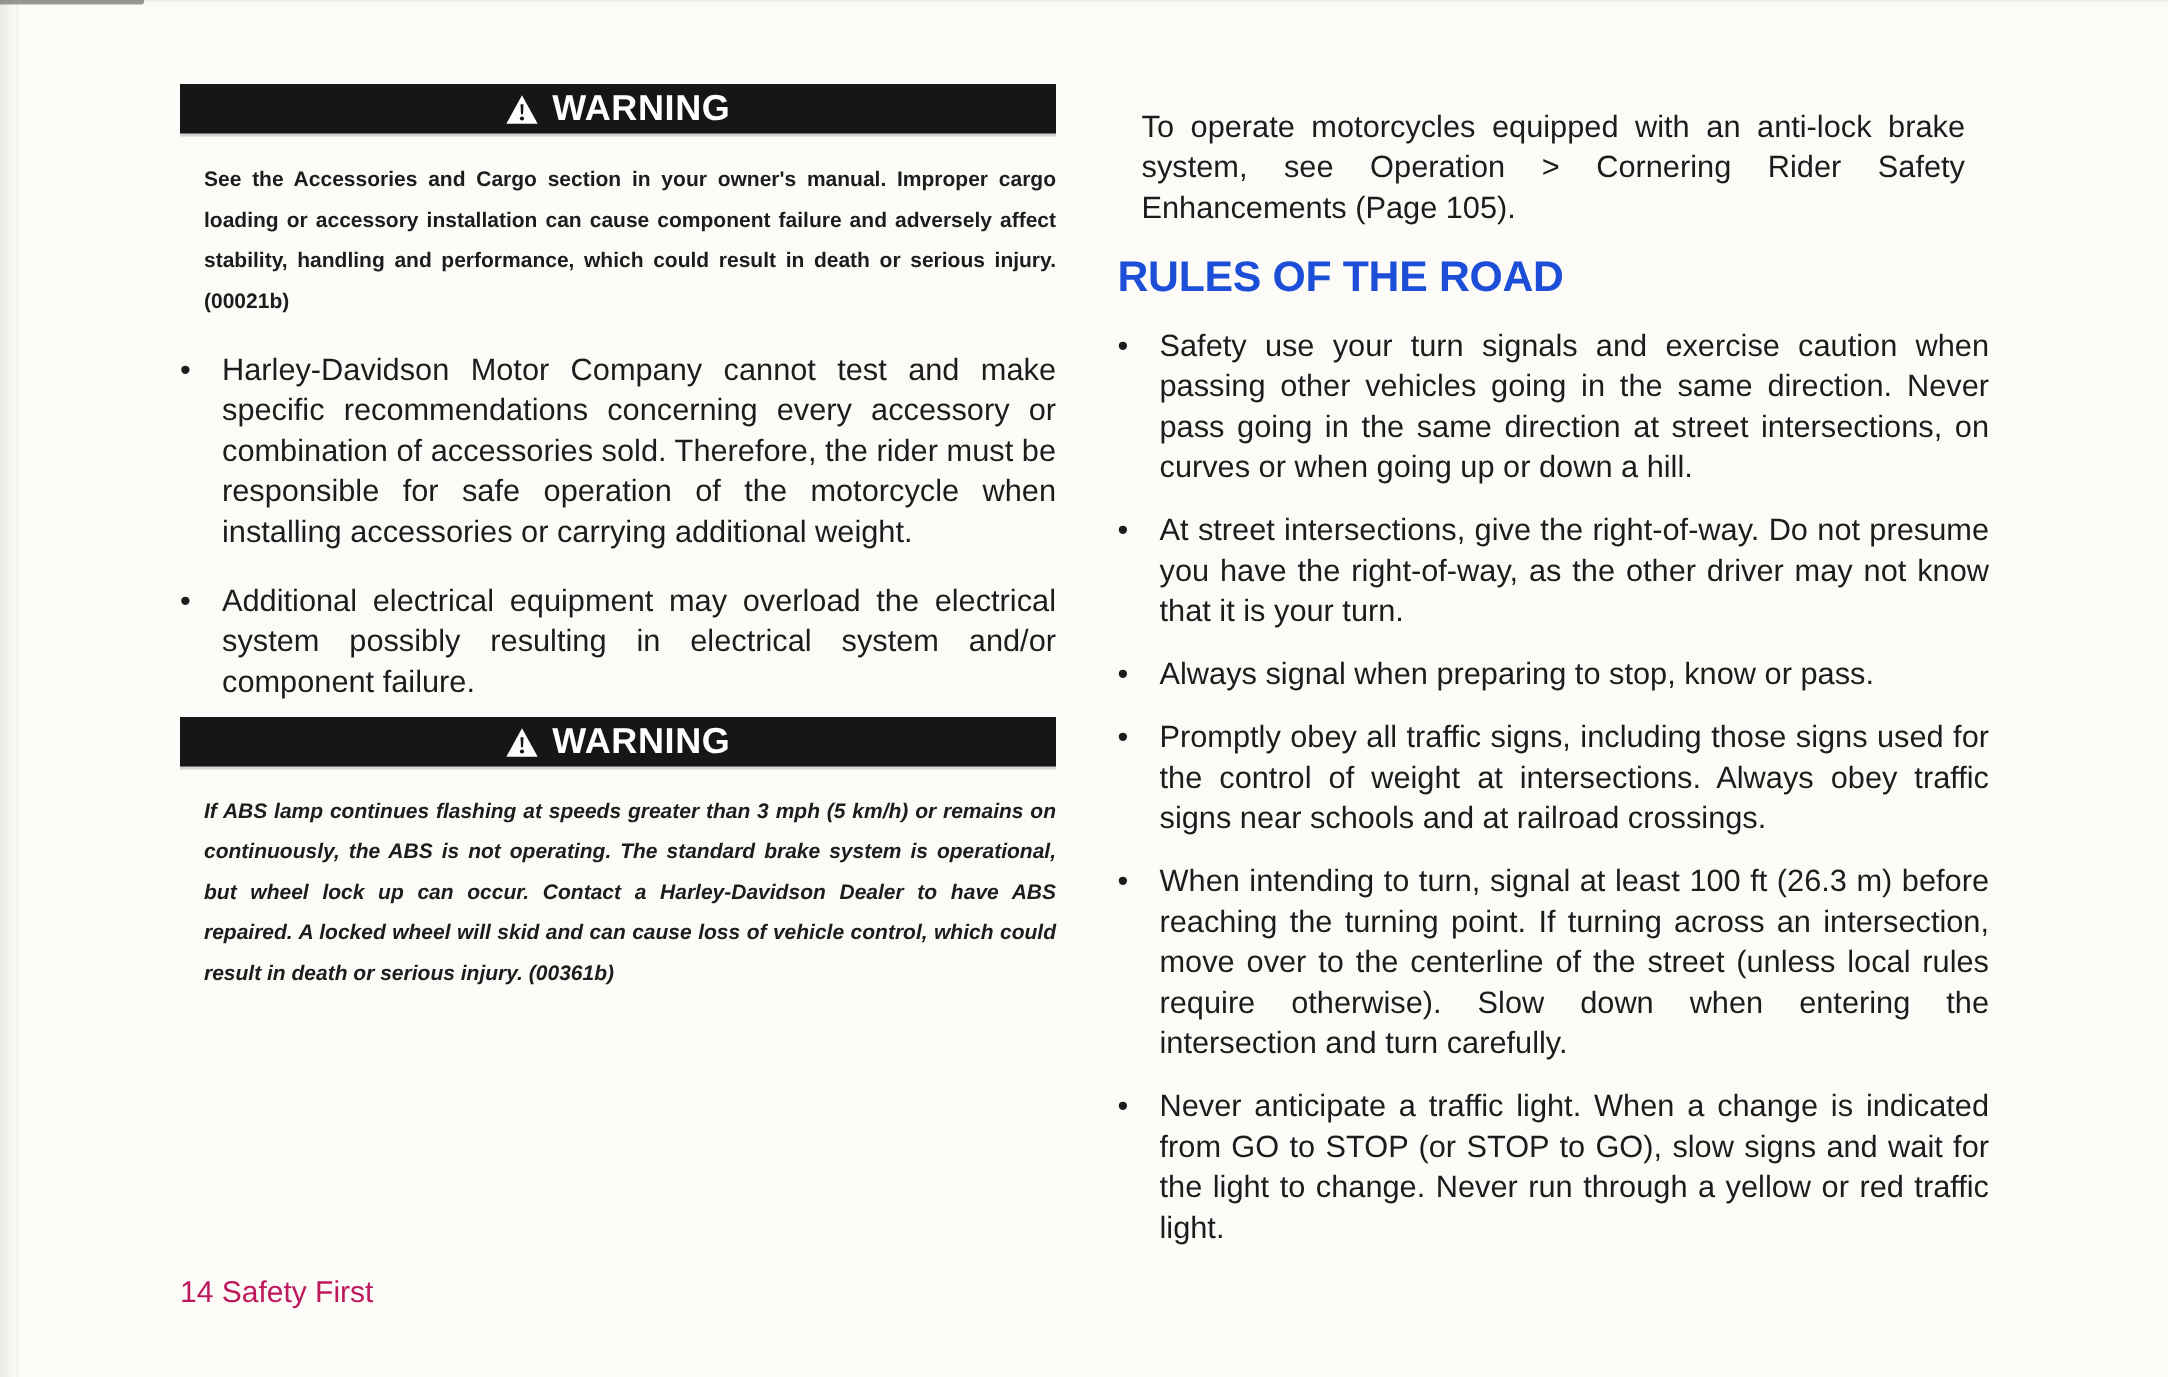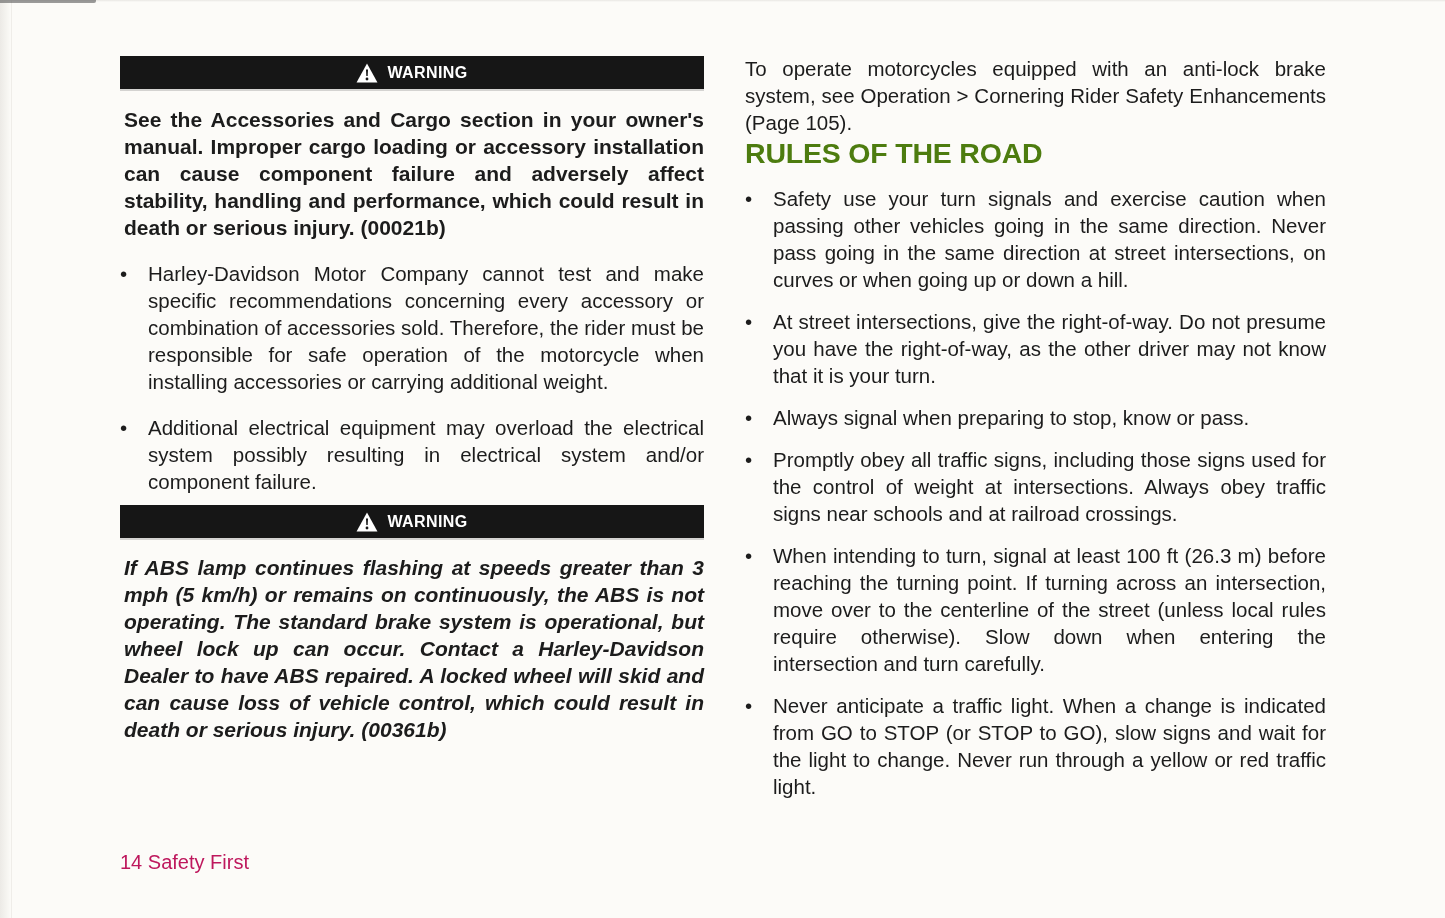--- a/index.html
+++ b/index.html
@@ -54,7 +54,7 @@
     justify-content: center;
     gap: 9px;
     font-weight: bold;
-    font-size: 16px;
+    font-size: 24px;
     letter-spacing: .4px;
     box-shadow: 0 2px 0 rgba(90,90,90,.25);
     text-align: center;

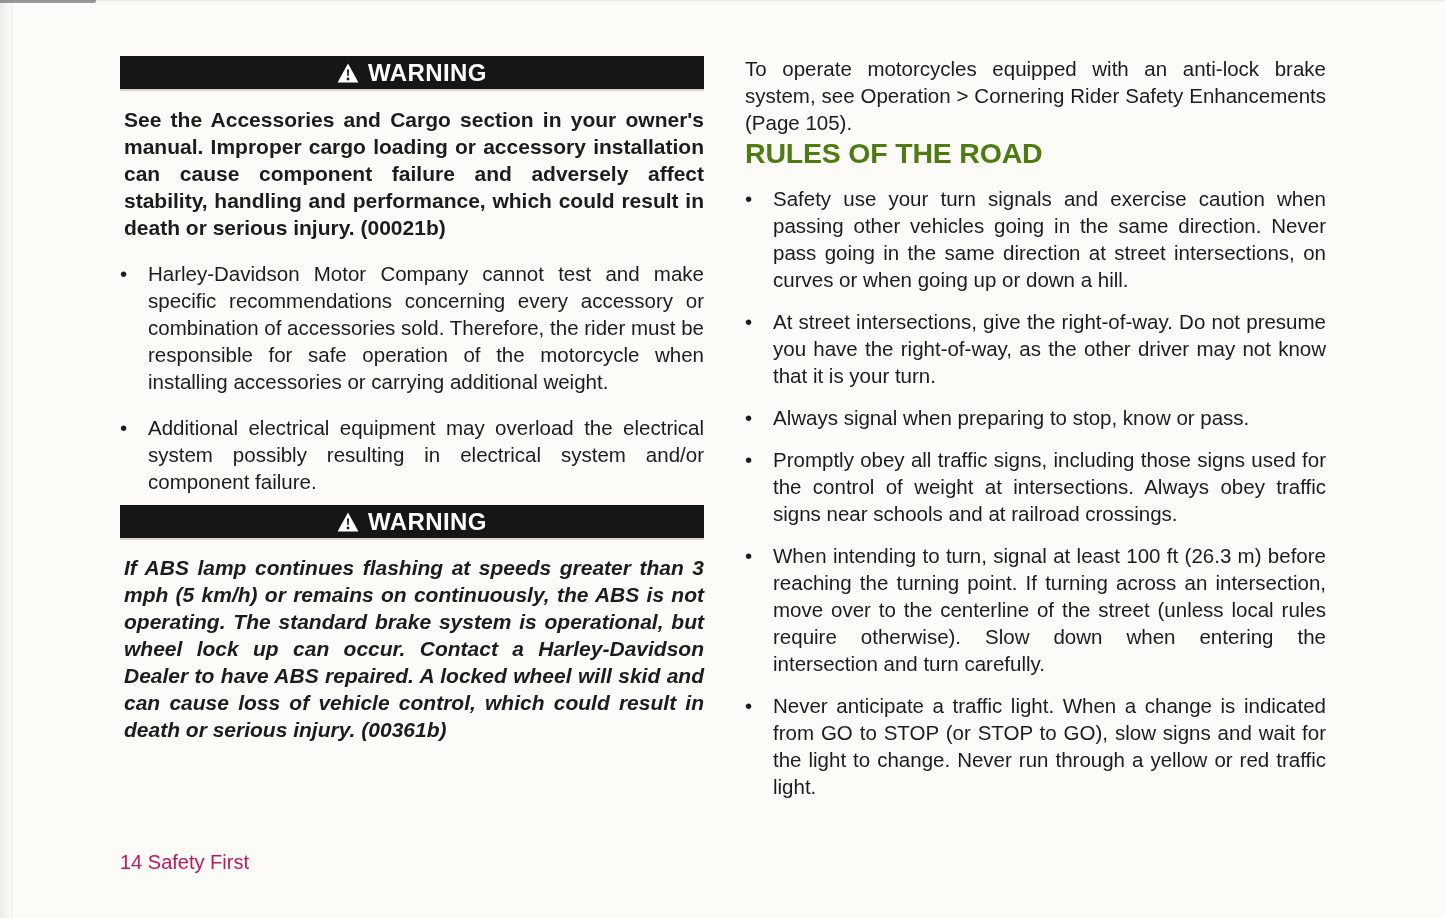--- a/index.html
+++ b/index.html
@@ -69,7 +69,7 @@
     text-align: justify;
   }
   .body-text {
-    margin: 0;
+    margin: 16px;
     font-size: 20.5px;
     line-height: 27px;
     text-align: justify;

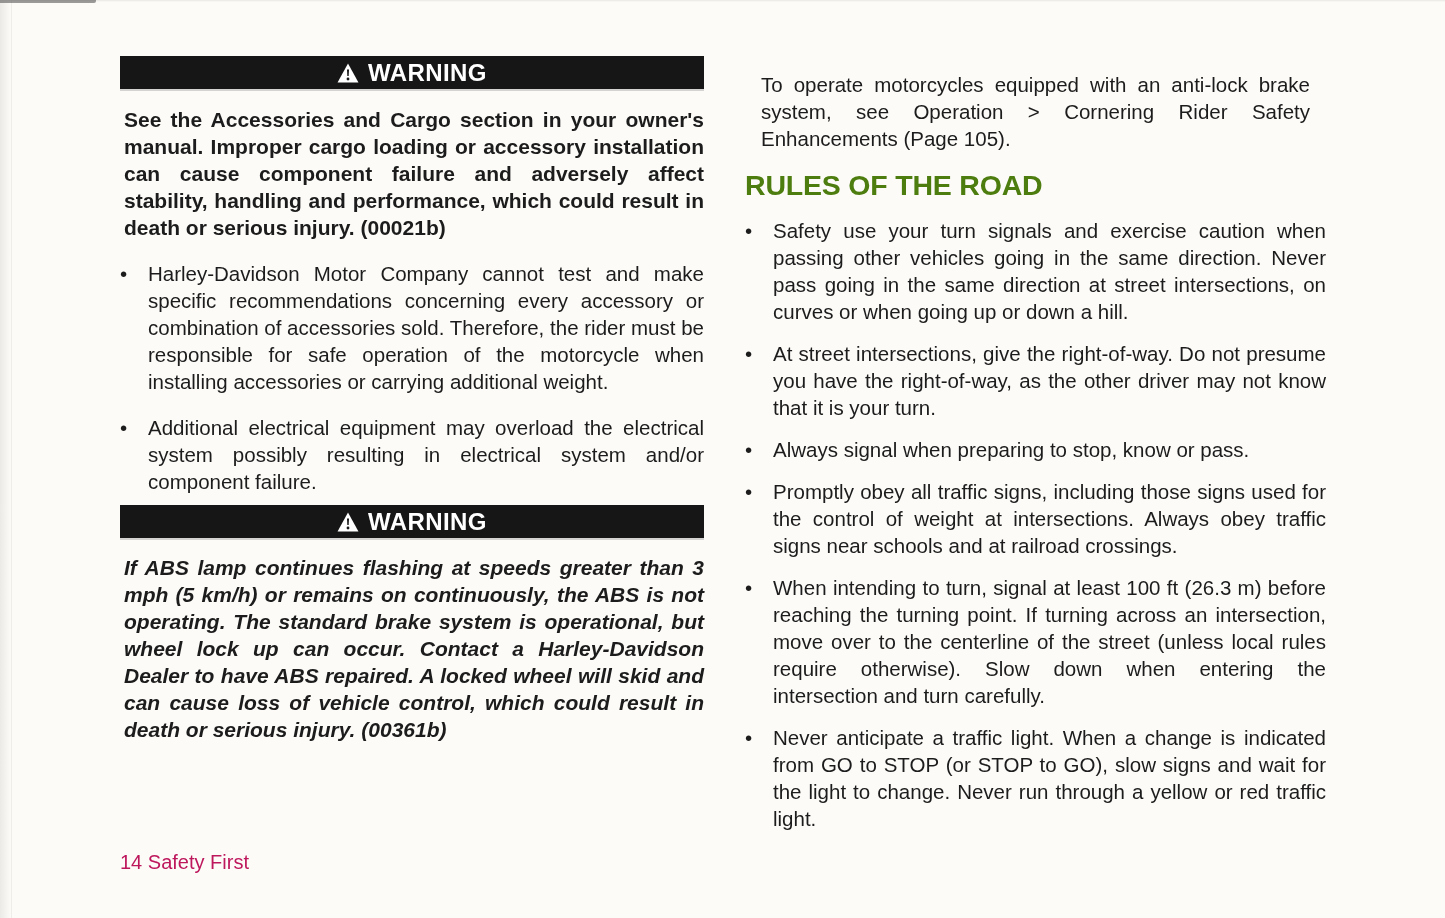--- a/index.html
+++ b/index.html
@@ -62,9 +62,9 @@
   .warning-banner svg { width: 22px; height: 20px; display: block; }
 
   .warn-text {
-    margin: 17px 0 0 4px;
+    margin: 17px 0 0 16px;
     font-weight: bold;
-    font-size: 21px;
+    font-size: 14px;
     line-height: 27px;
     text-align: justify;
   }

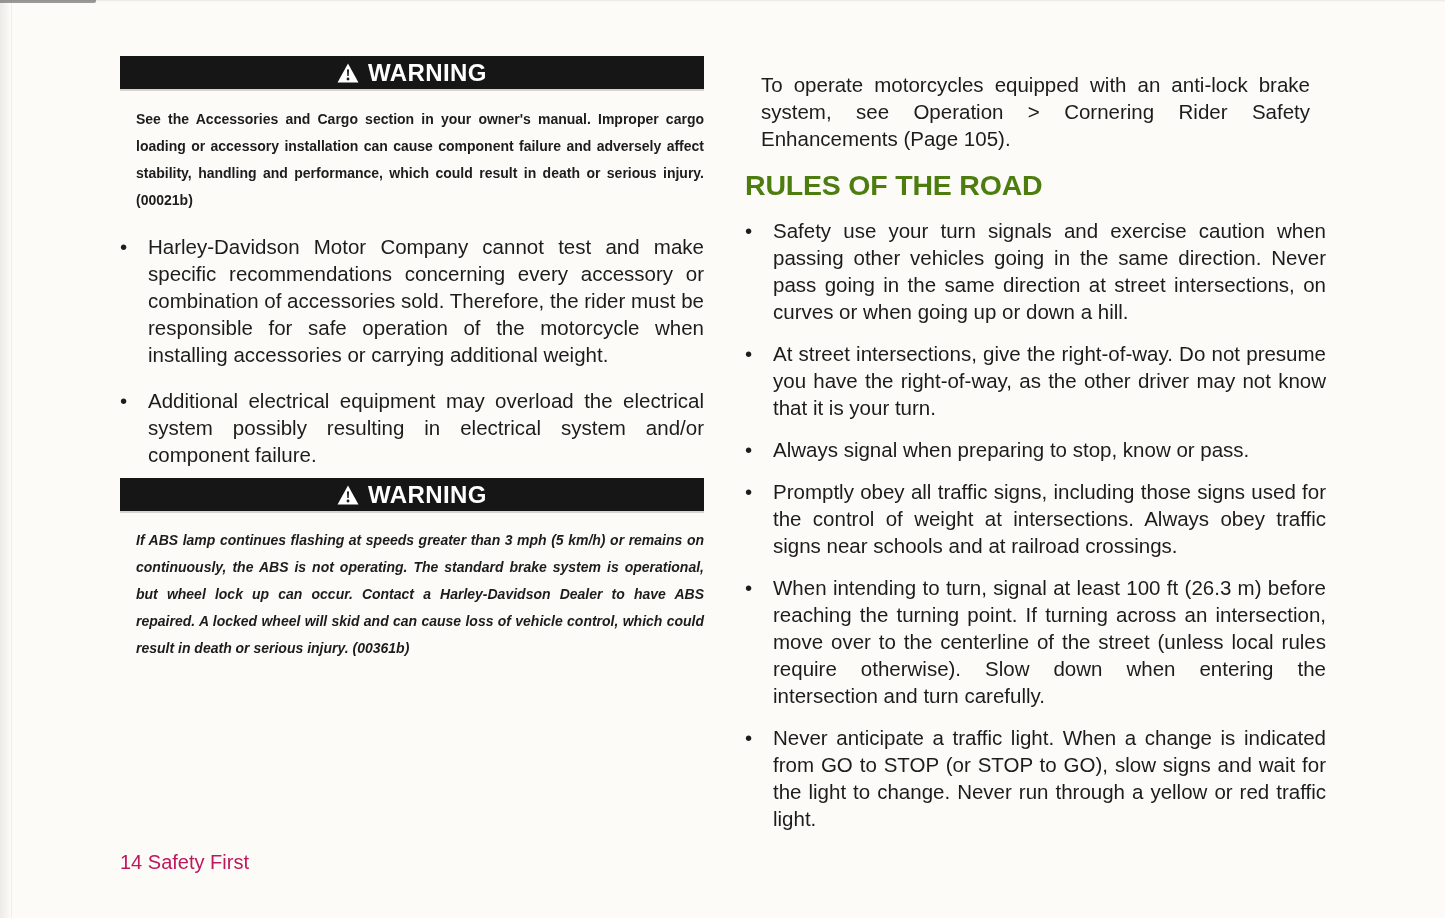--- a/index.html
+++ b/index.html
@@ -80,7 +80,7 @@
     line-height: 34px;
     letter-spacing: -0.2px;
     font-weight: bold;
-    color: #4d7c0f;
+    color: #1d4ed8;
   }
   .heading-abs   { margin-top: 15px; }
   .heading-rules { margin-top: 16px; }

